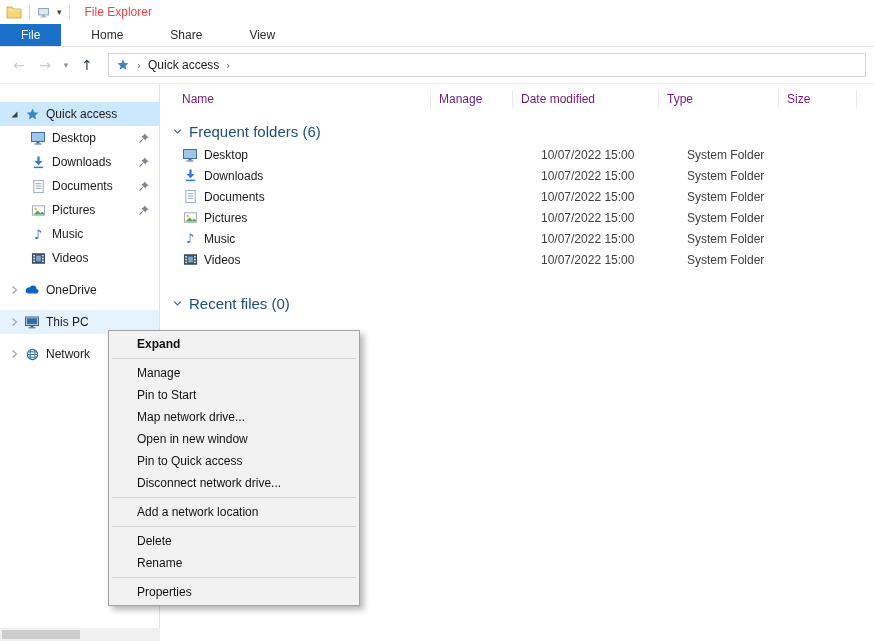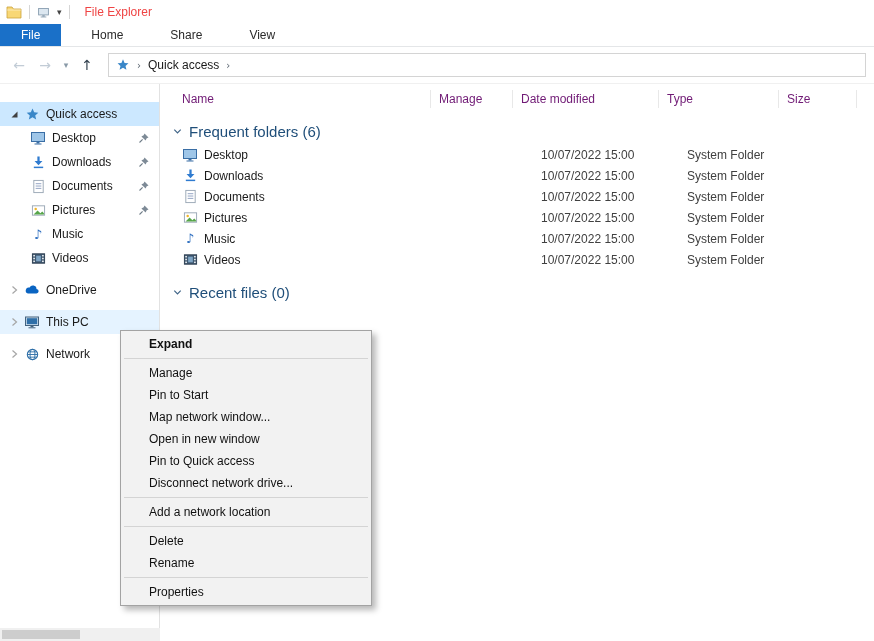--- a/index.html
+++ b/index.html
@@ -405,7 +405,7 @@
         </div>
       </div>
 
-      <div class="group-hdr" style="margin-top:11px;">
+      <div class="group-hdr" style="margin-top:22px;">
         <span>
           <svg width="11" height="11" viewBox="0 0 12 12">
               <path d="M2.5 4 6 7.5 9.5 4" fill="none" stroke="#3f6487" stroke-width="1.3"></path>

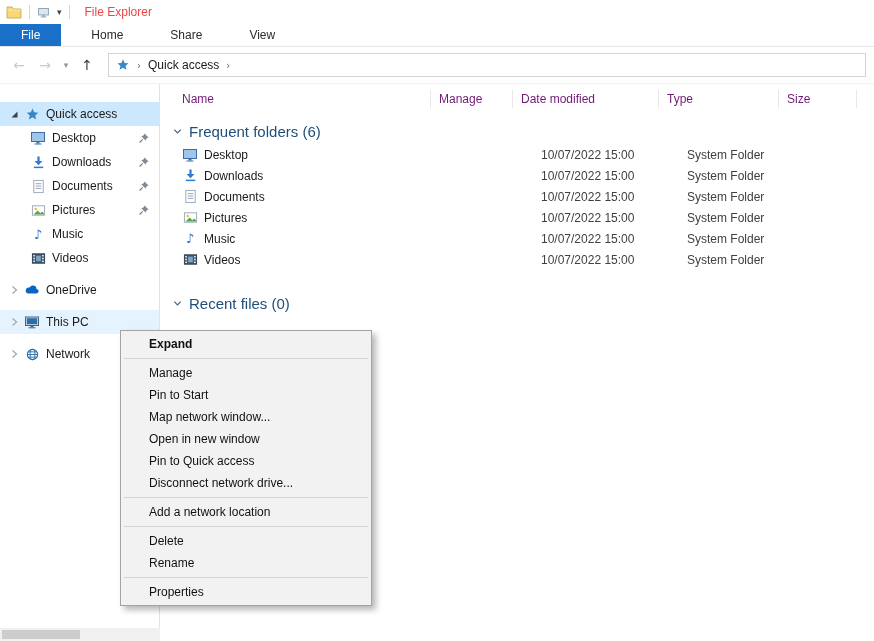--- a/index.html
+++ b/index.html
@@ -60,7 +60,7 @@
   .cell-plain { padding-left:8px; color:#404040;margin-left:20px; }
 
   
-  .context-menu { position:absolute; left:120px; top:330px; width:252px; background:#f2f2f2;
+  .context-menu { position:absolute; left:108px; top:330px; width:252px; background:#f2f2f2;
                   border:1px solid #a3a3a3; box-shadow:4px 4px 6px rgba(0,0,0,0.28); padding:2px; z-index:20; }
   .menu-item { height:22px; line-height:22px; padding-left:26px; color:#111; cursor:default; }
   .menu-item.bold { font-weight:bold; }

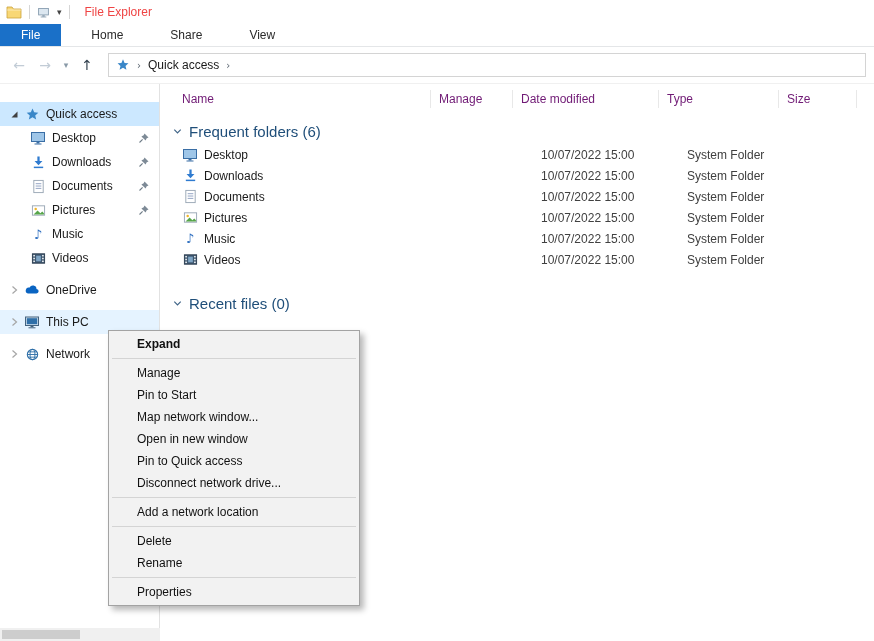--- a/index.html
+++ b/index.html
@@ -422,7 +422,7 @@
     <div class="menu-sep"></div>
     <div class="menu-item">Manage</div>
     <div class="menu-item">Pin to Start</div>
-    <div class="menu-item">Map network window...</div>
+    <div class="menu-item">Map network drive...</div>
     <div class="menu-item">Open in new window</div>
     <div class="menu-item">Pin to Quick access</div>
     <div class="menu-item">Disconnect network drive...</div>

